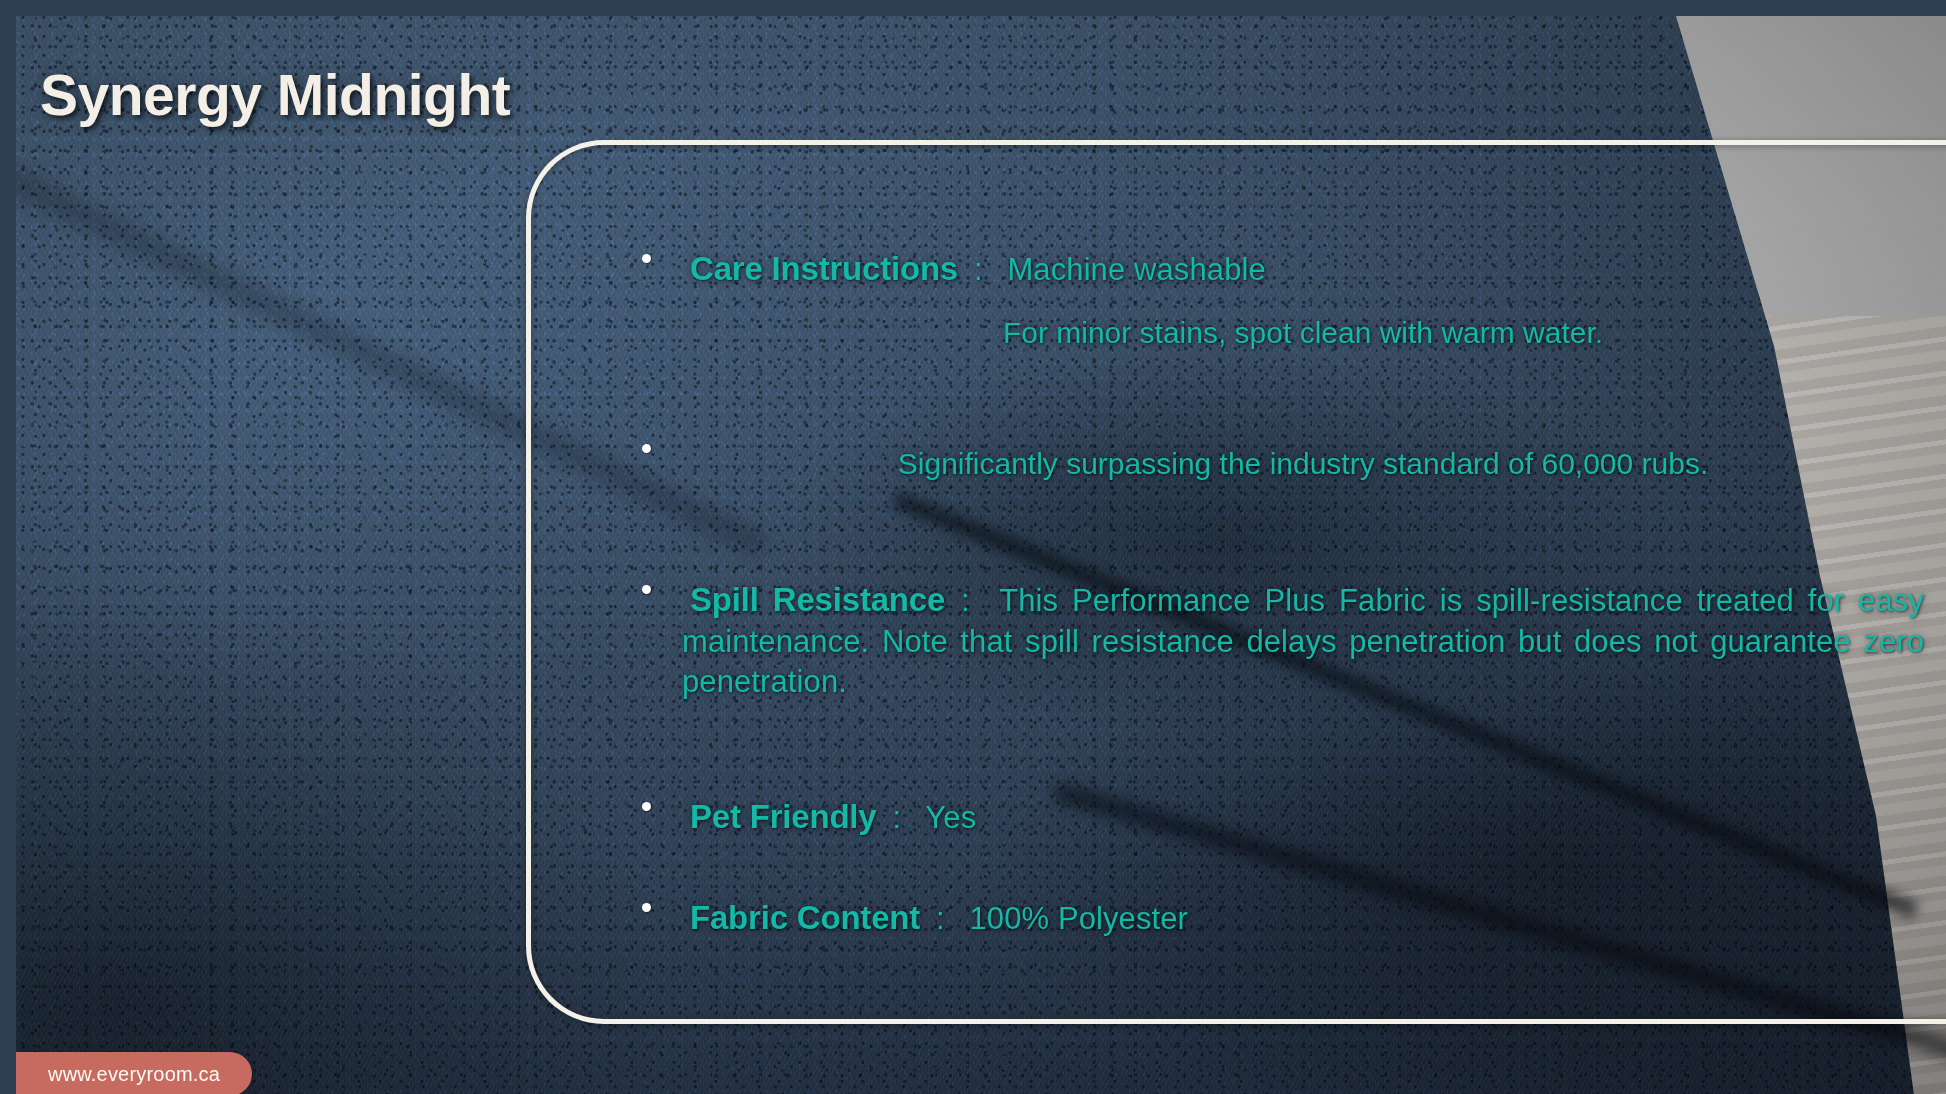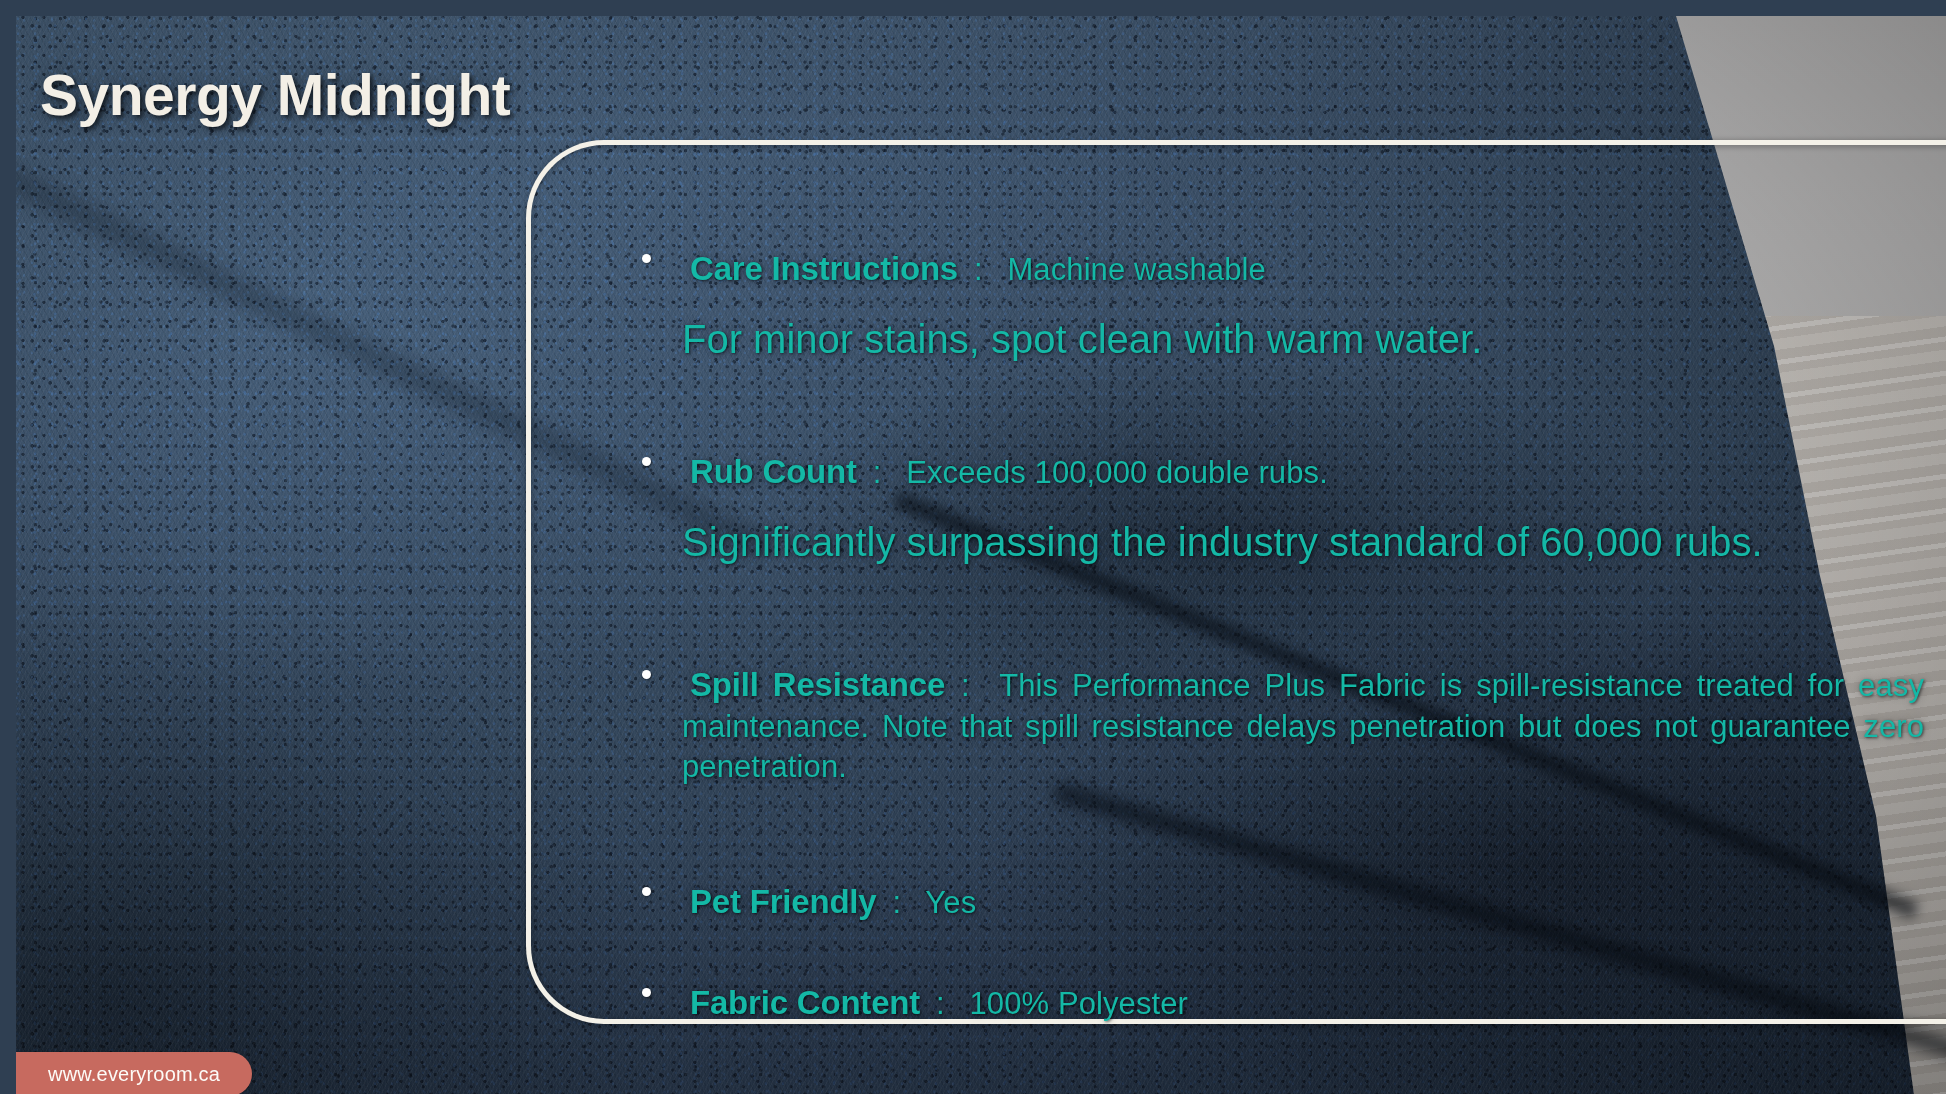--- a/index.html
+++ b/index.html
@@ -205,10 +205,11 @@
   }
   .spec-sub {
     display: block;
-    font-size: 40px;
+    font-size: 30px;
     line-height: 1.30;
     margin-top: 6px;
     text-shadow: 1px 1px 3px rgba(0,0,0,.62), 0 0 10px rgba(0,0,0,.32);
+    text-align: center;
   }
   .spec-para {
     text-align: justify;

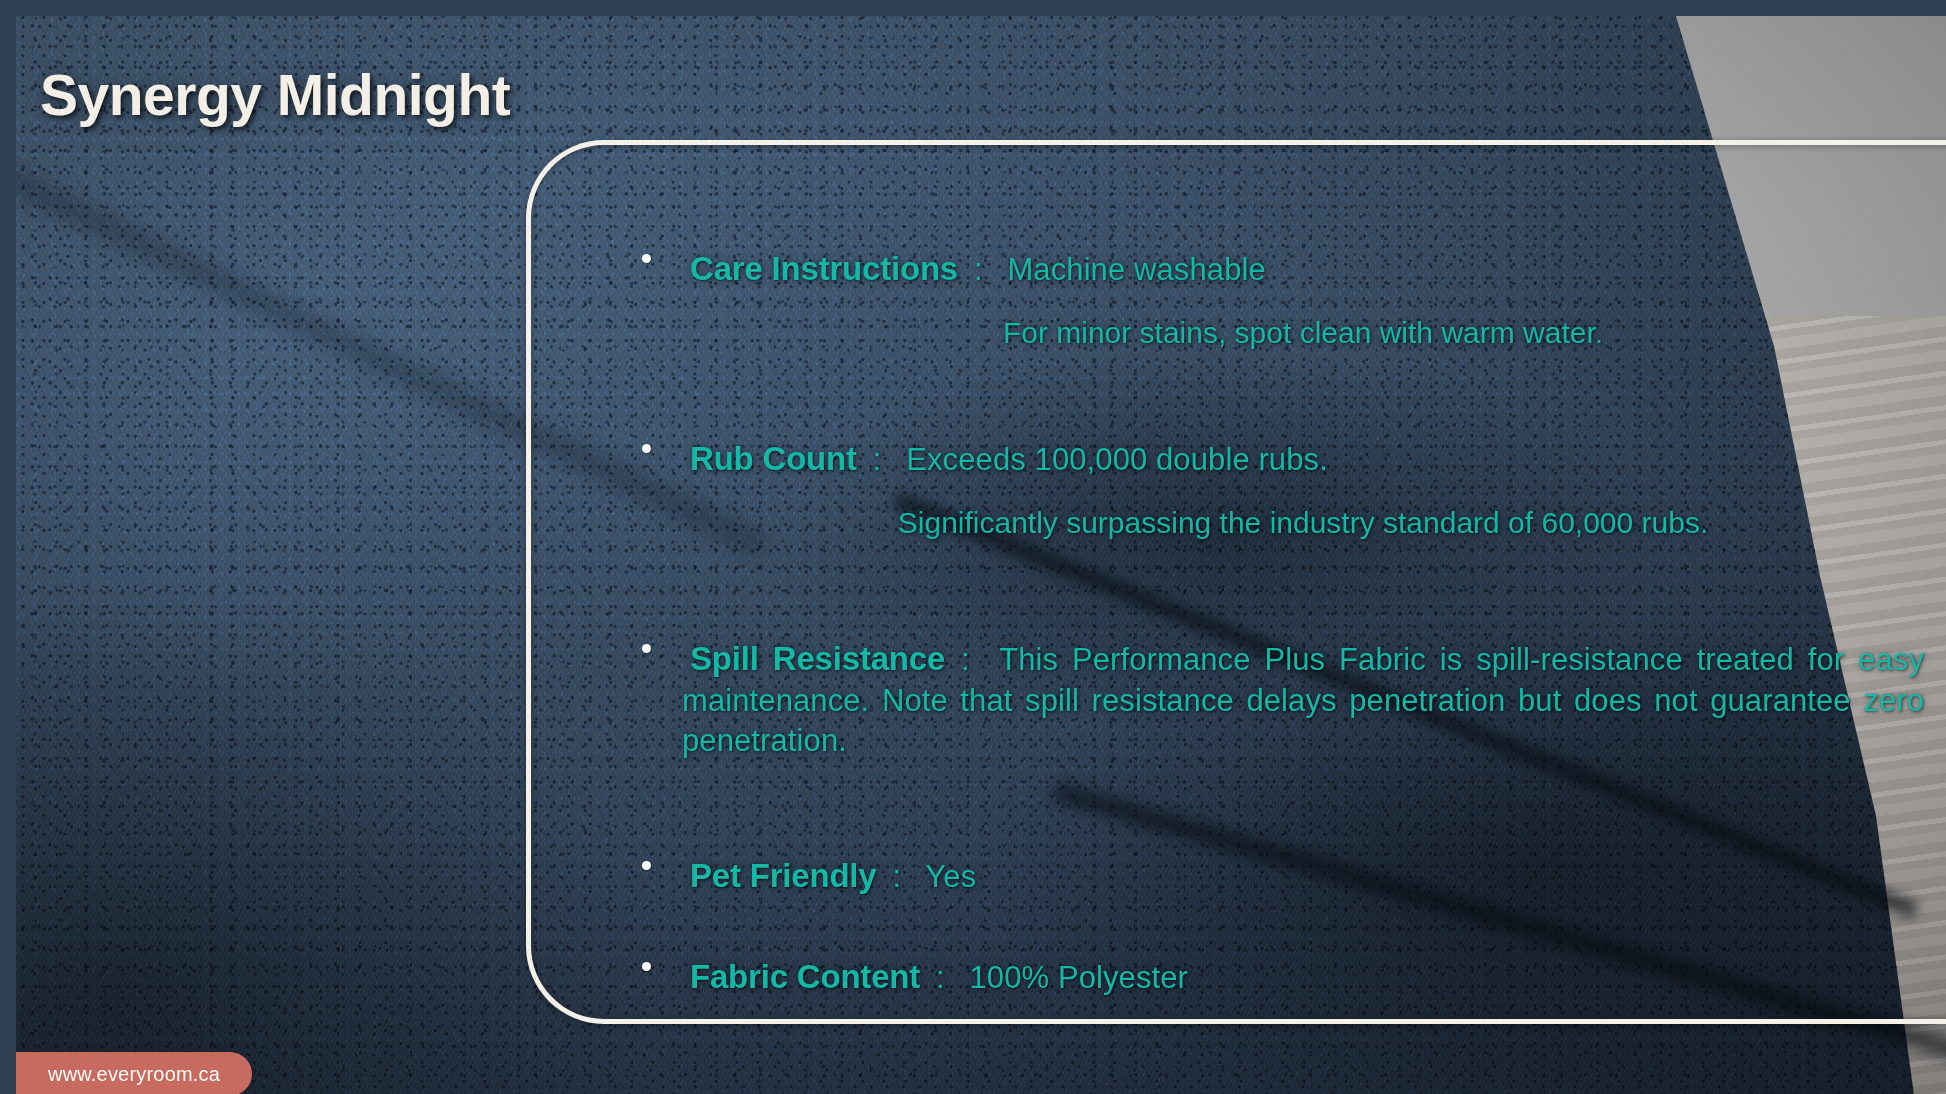--- a/index.html
+++ b/index.html
@@ -272,9 +272,6 @@
       </li>
 
       <li class="spec-item" data-idx="1">
-        <div class="spec-line">
-          <span class="spec-label">Rub Count</span><span>:</span><span> Exceeds 100,000 double rubs.</span>
-        </div>
         <span class="spec-sub">Significantly surpassing the industry standard of 60,000 rubs.</span>
       </li>
 

